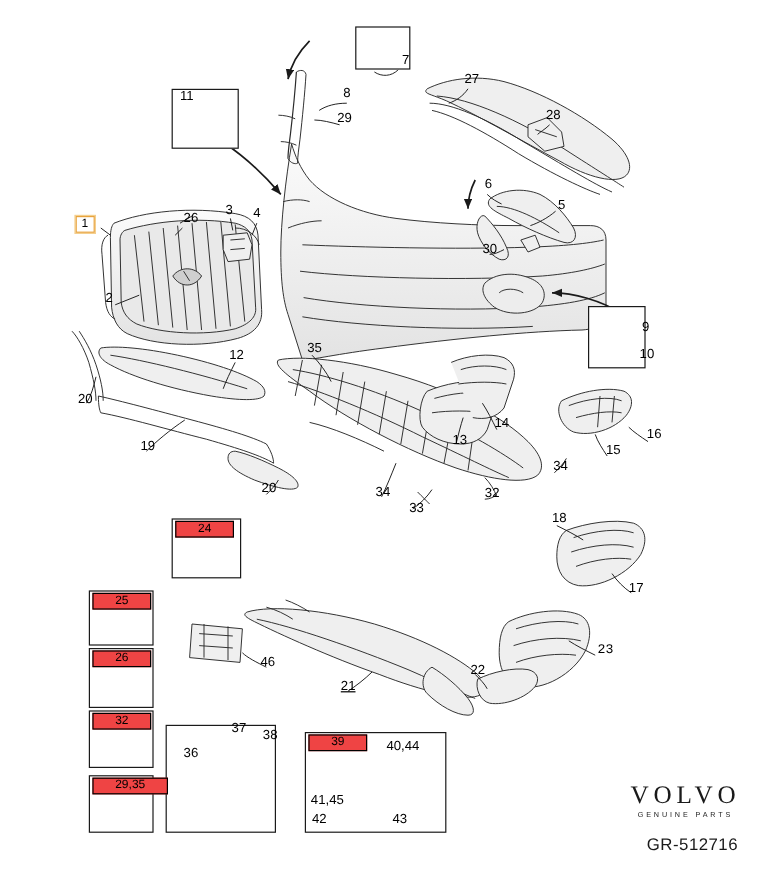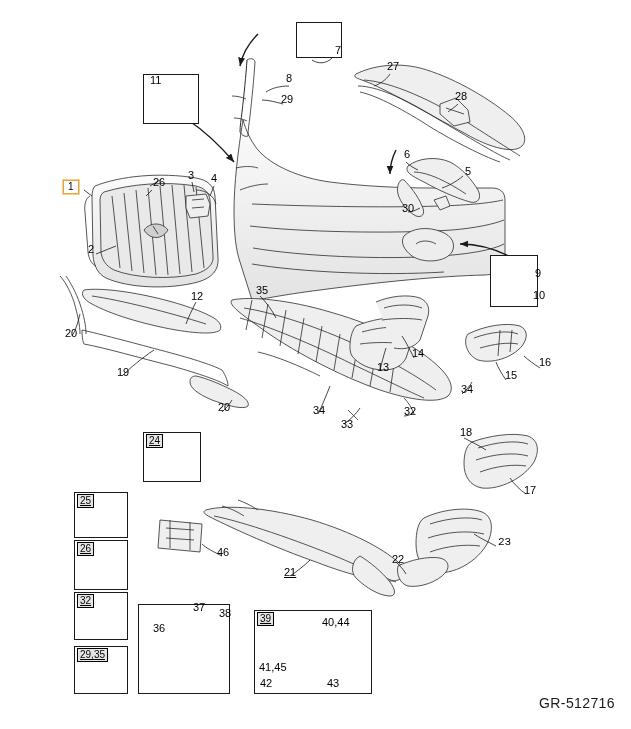--- a/index.html
+++ b/index.html
@@ -34,10 +34,9 @@
   }
   .callout.boxed {
     border: 1px solid #000000;
-    padding: 1px 2px;
-    background: #e5e5e5;
+    padding: 1px 18px;
+    background: #ef4444;
     font-size: 10px;
-    text-decoration: underline;
   }
   .callout.highlight {
     border: 1px solid #e8a33d;

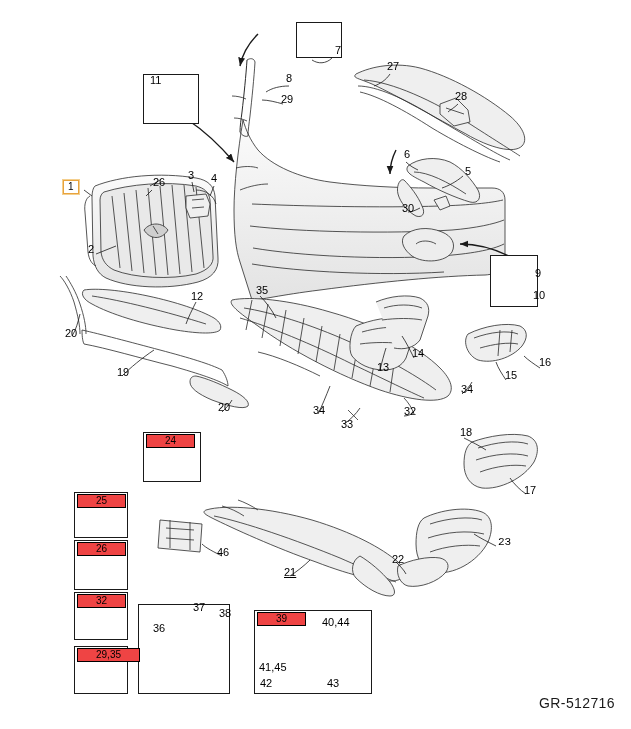--- a/index.html
+++ b/index.html
@@ -428,6 +428,10 @@
   <div class="callout" style="left:327px; top:678px;">43</div>
   <div class="callout" style="left:217px; top:547px;">46</div>
 
+  <div class="brand">
+    <div class="word">VOLVO</div>
+    <div class="sub">GENUINE PARTS</div>
+  </div>
   <div class="docnum">GR-512716</div>
 
 </div>

